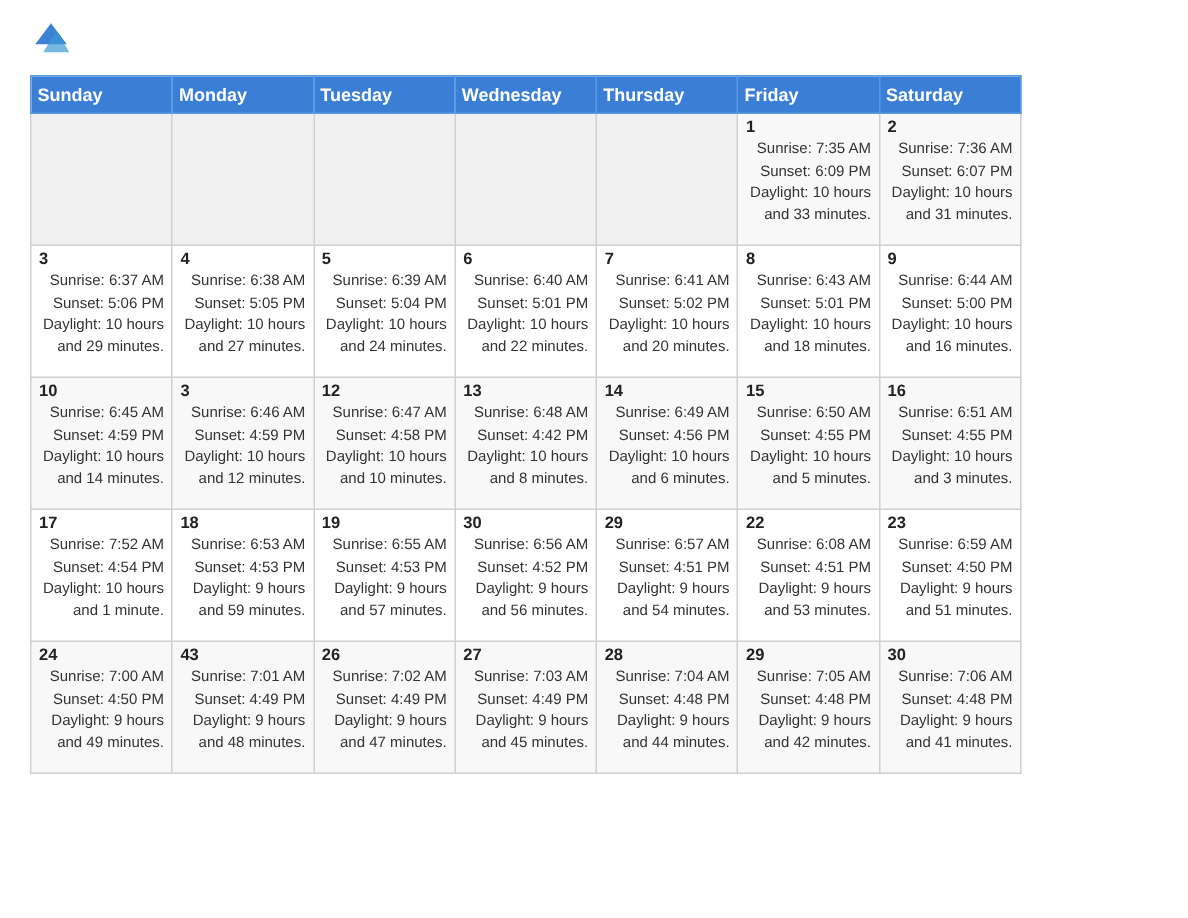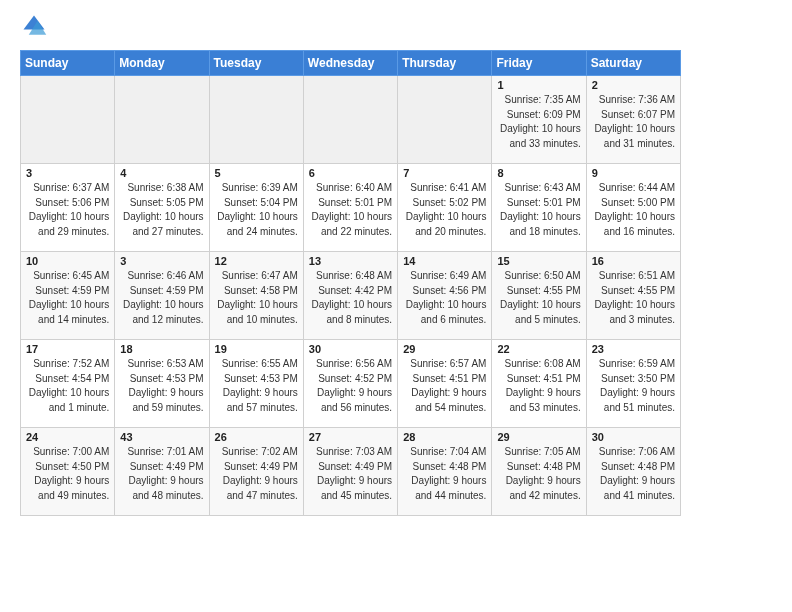--- a/index.html
+++ b/index.html
@@ -281,7 +281,7 @@
           <td>
             <span class="day-number">23</span>
             <div class="cell-content">Sunrise: 6:59 AM
-Sunset: 3:50 PM
+Sunset: 4:50 PM
 Daylight: 9 hours and 51 minutes.</div>
           </td>
         </tr>

